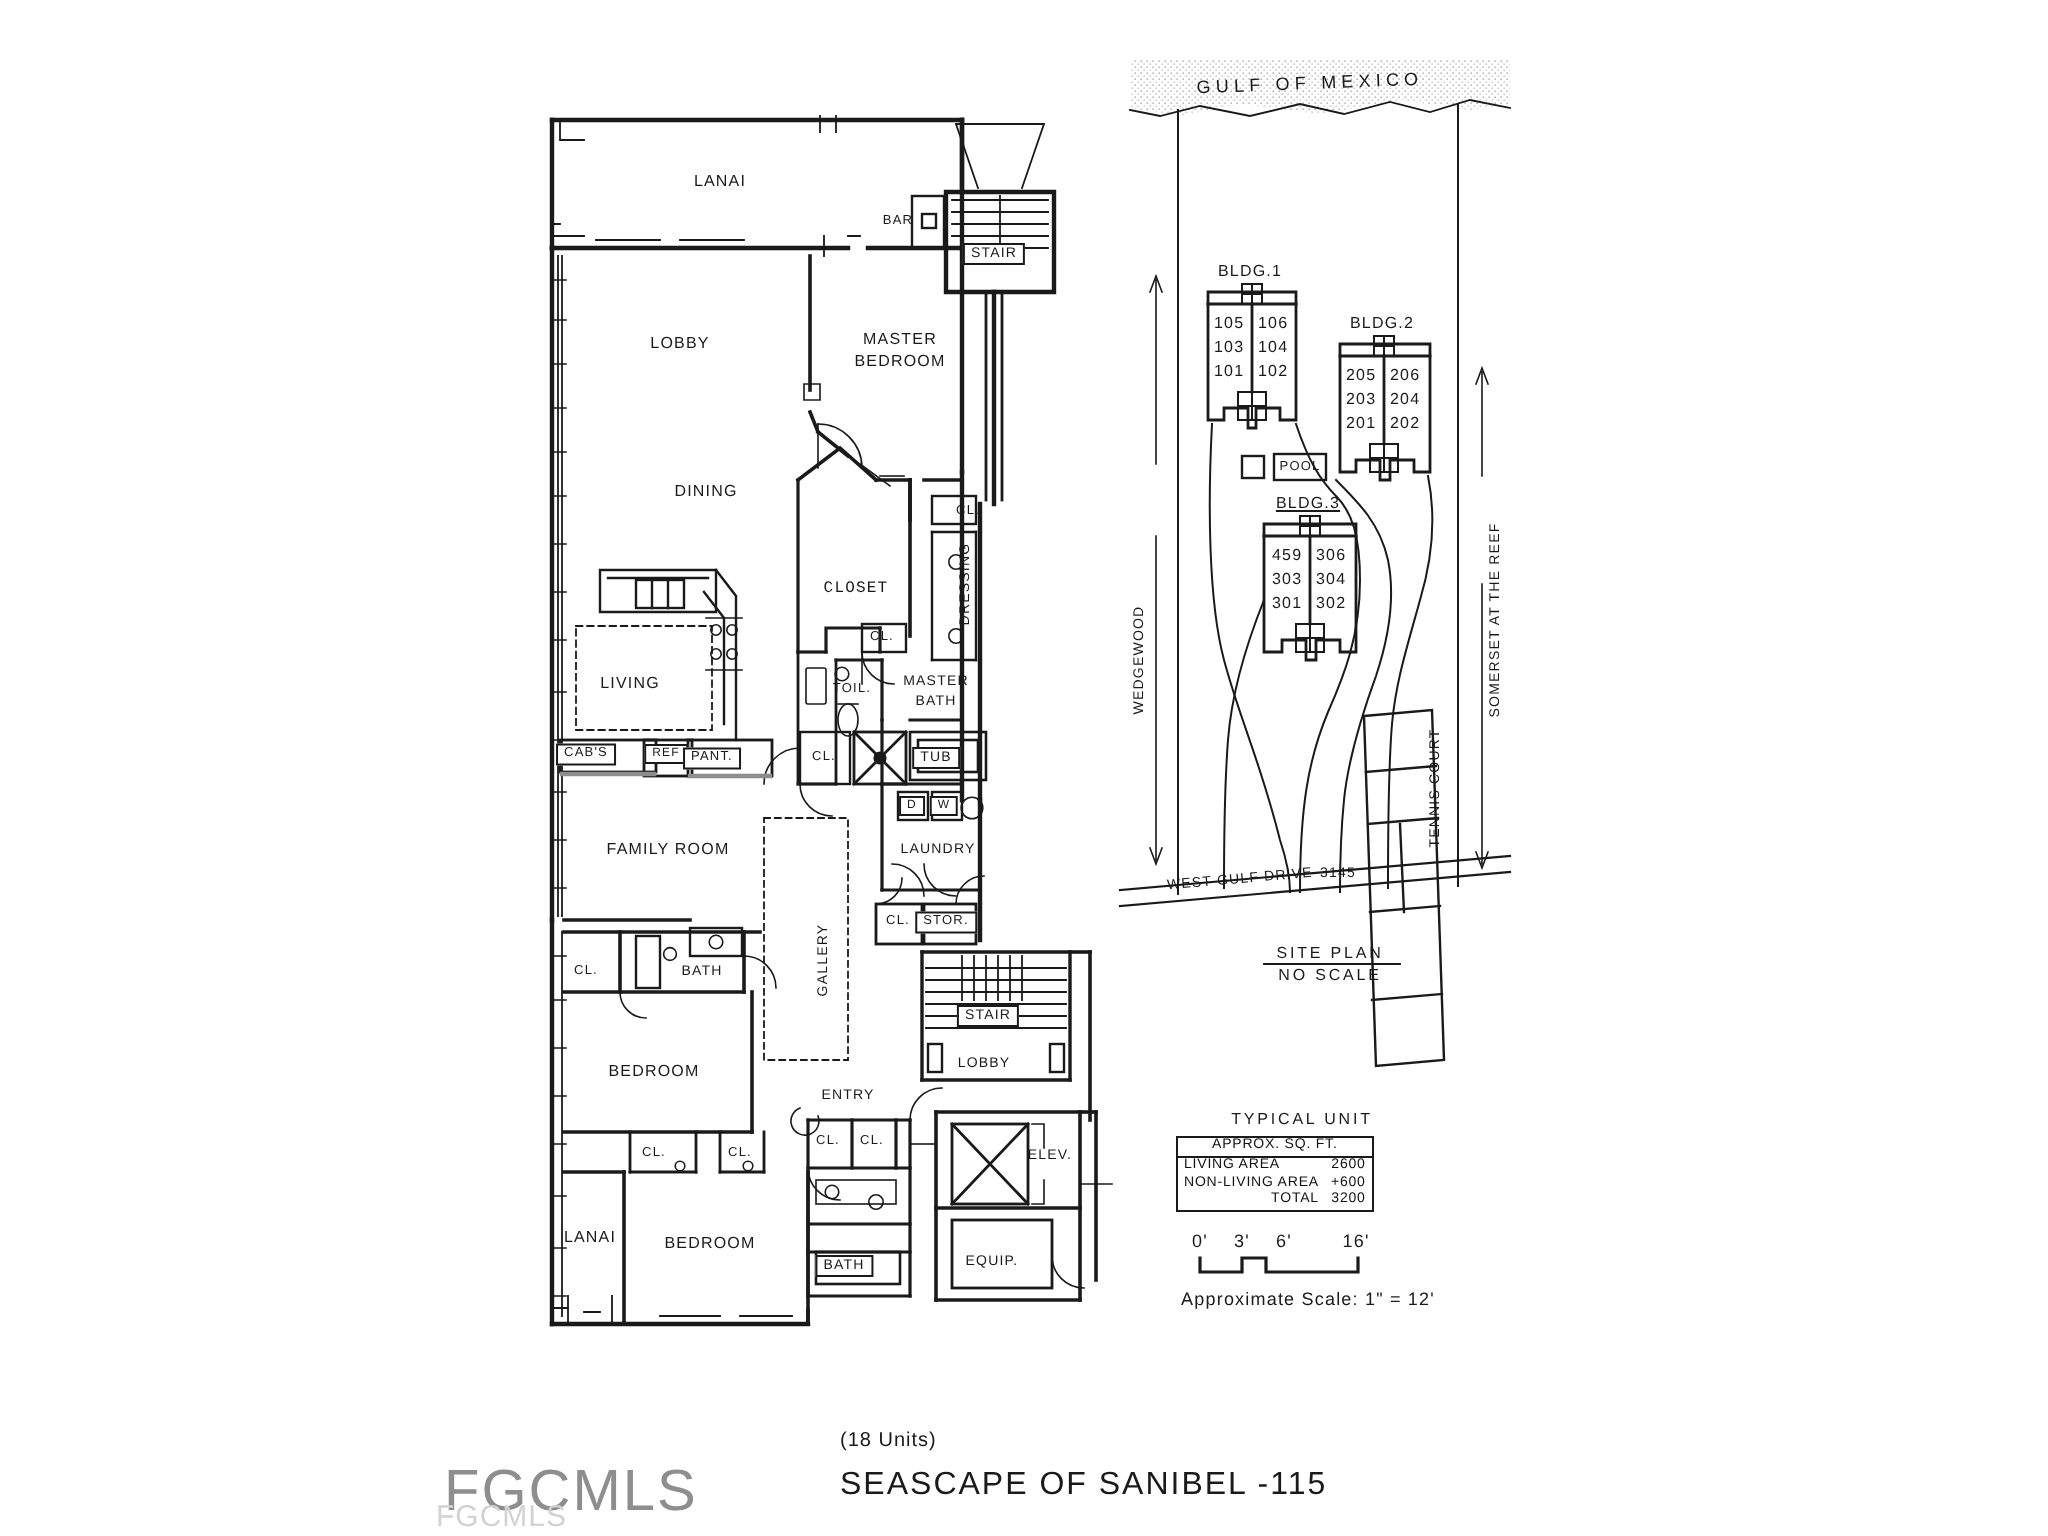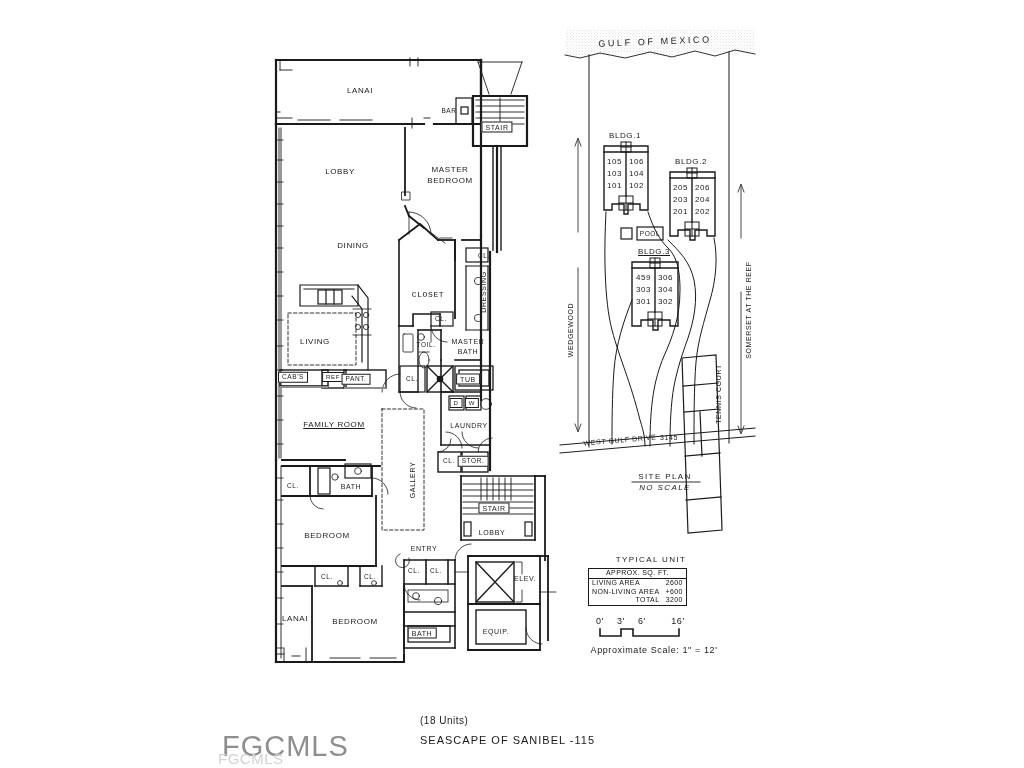--- a/index.html
+++ b/index.html
@@ -509,7 +509,7 @@
       <div class="lbl t8 ctr" style="left: 340px; top: 172px;">LOBBY</div>
       <div class="lbl t8 ctr" style="left: 337px; top: 246px; margin-left: 16px;">DINING</div>
       <div class="lbl t8 ctr" style="left: 315px; top: 342px;">LIVING</div>
-      <div class="lbl t8 ctr" style="left: 334px; top: 425px; text-decoration: underline;">FAMILY  ROOM</div>
+      <div class="lbl t8 ctr" style="left: 334px; top: 425px;">FAMILY  ROOM</div>
       <div class="lbl t8 ctr" style="left: 450px; top: 170px;">MASTER</div>
       <div class="lbl t8 ctr" style="left: 450px; top: 181px;">BEDROOM</div>
       <div class="lbl t8 ctr" style="left: 428px; top: 295px; font-family: Liberation Mono, monospace;">CLOSET</div>

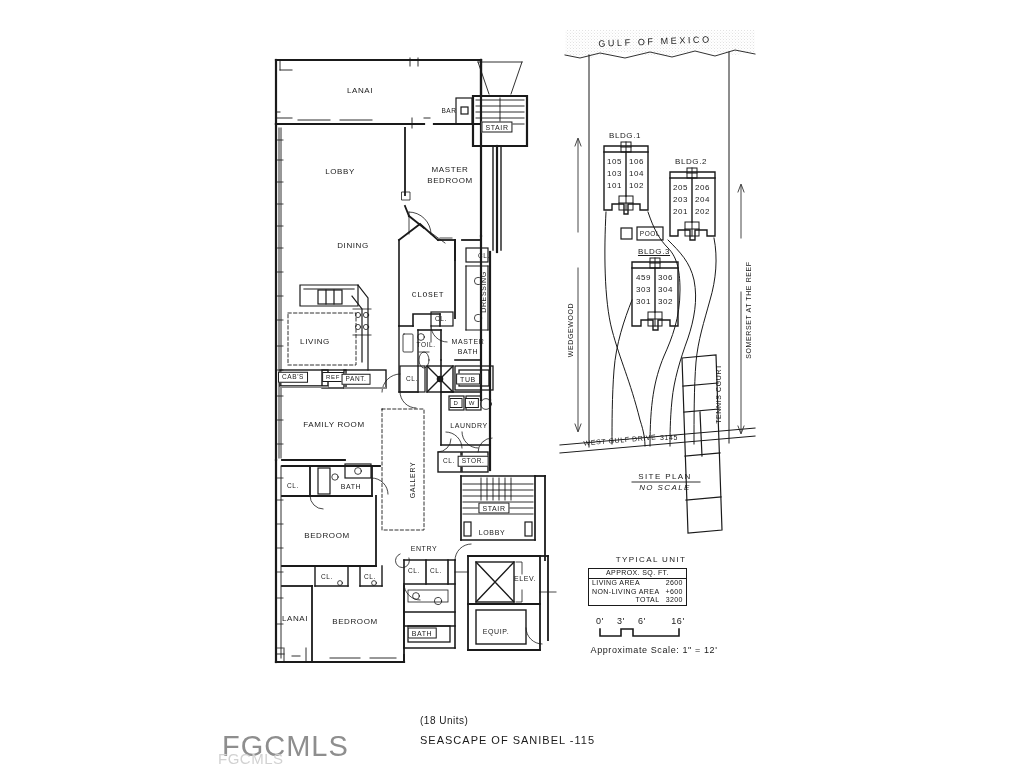--- a/index.html
+++ b/index.html
@@ -607,7 +607,7 @@
     <div class="lbl t7 ctr" style="left:669px;top:437px;">3145</div>
 
     <div class="lbl t8 ctr sp1" style="left:665px;top:477px;">SITE  PLAN</div>
-    <div class="lbl t8 ctr sp1" style="left:665px;top:488px;font-style:italic;">NO SCALE</div>
+    <div class="lbl t8 ctr sp1" style="left:665px;top:488px;">NO SCALE</div>
 
     <div class="lbl t8 ctr sp1" style="left:651px;top:560px;">TYPICAL  UNIT</div>
 

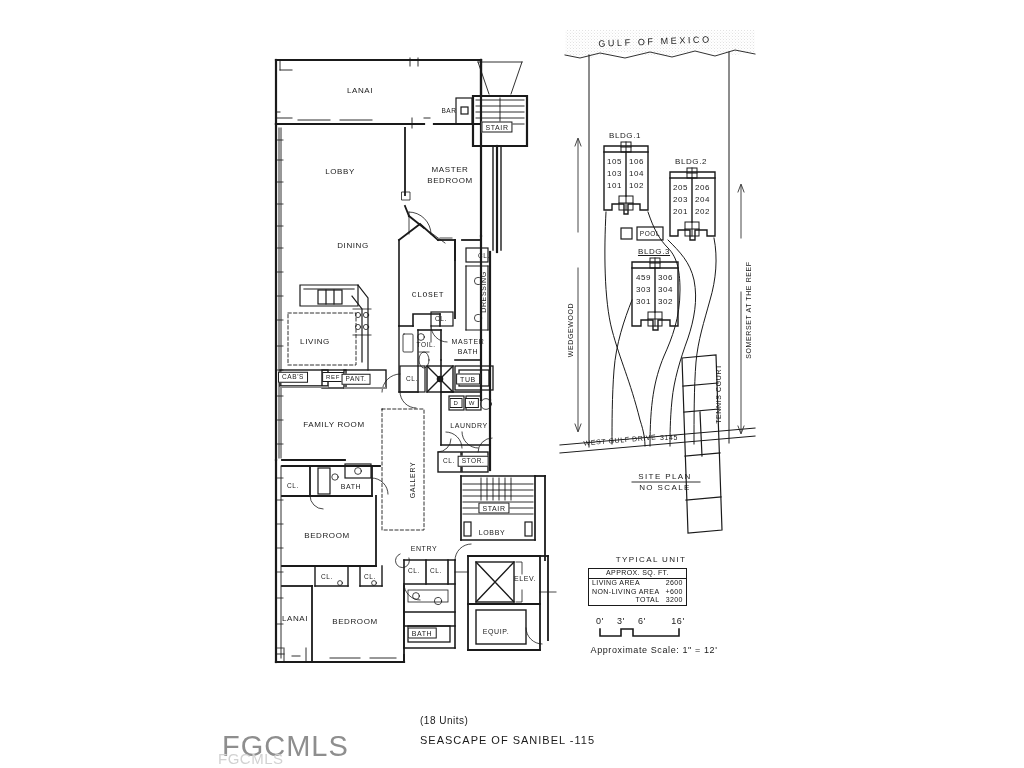--- a/index.html
+++ b/index.html
@@ -52,7 +52,7 @@
 
   
   #title-units{position:absolute;left:420px;top:716px;font-size:10px;letter-spacing:.5px;}
-  #title-name{position:absolute;left:420px;top:735px;font-size:11px;letter-spacing:1px;}
+  #title-name{position:absolute;left:420px;top:735px;font-size:16px;letter-spacing:1px;}
 
   
   #legend{position:absolute;left:588px;top:568px;}

